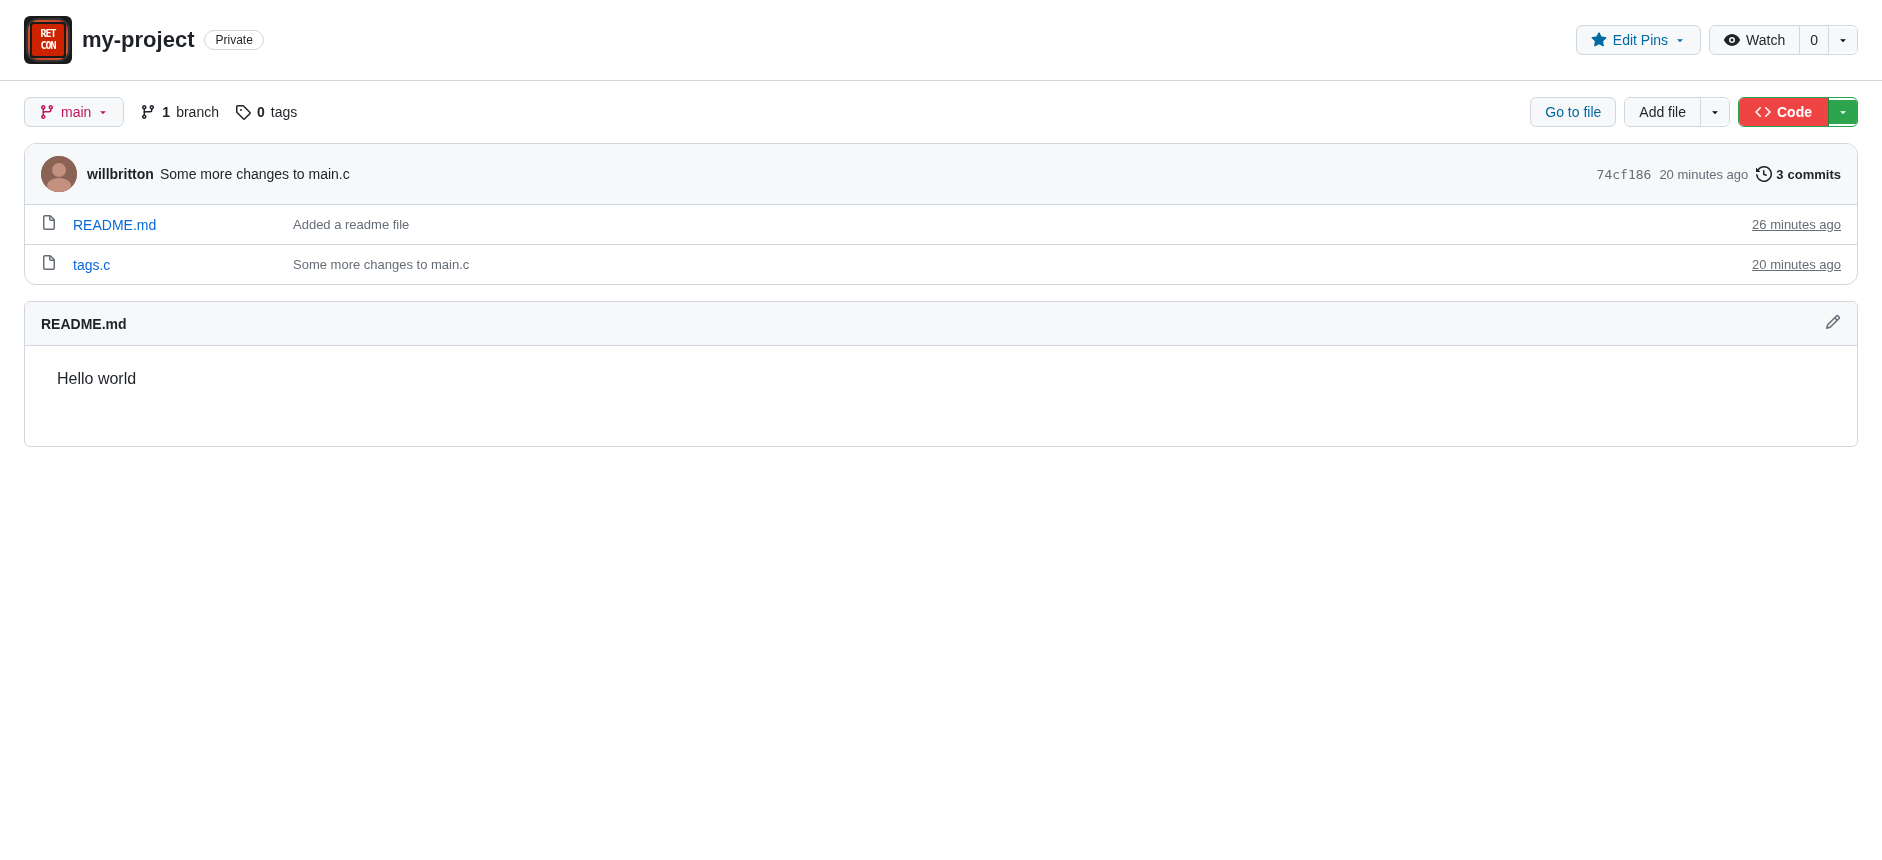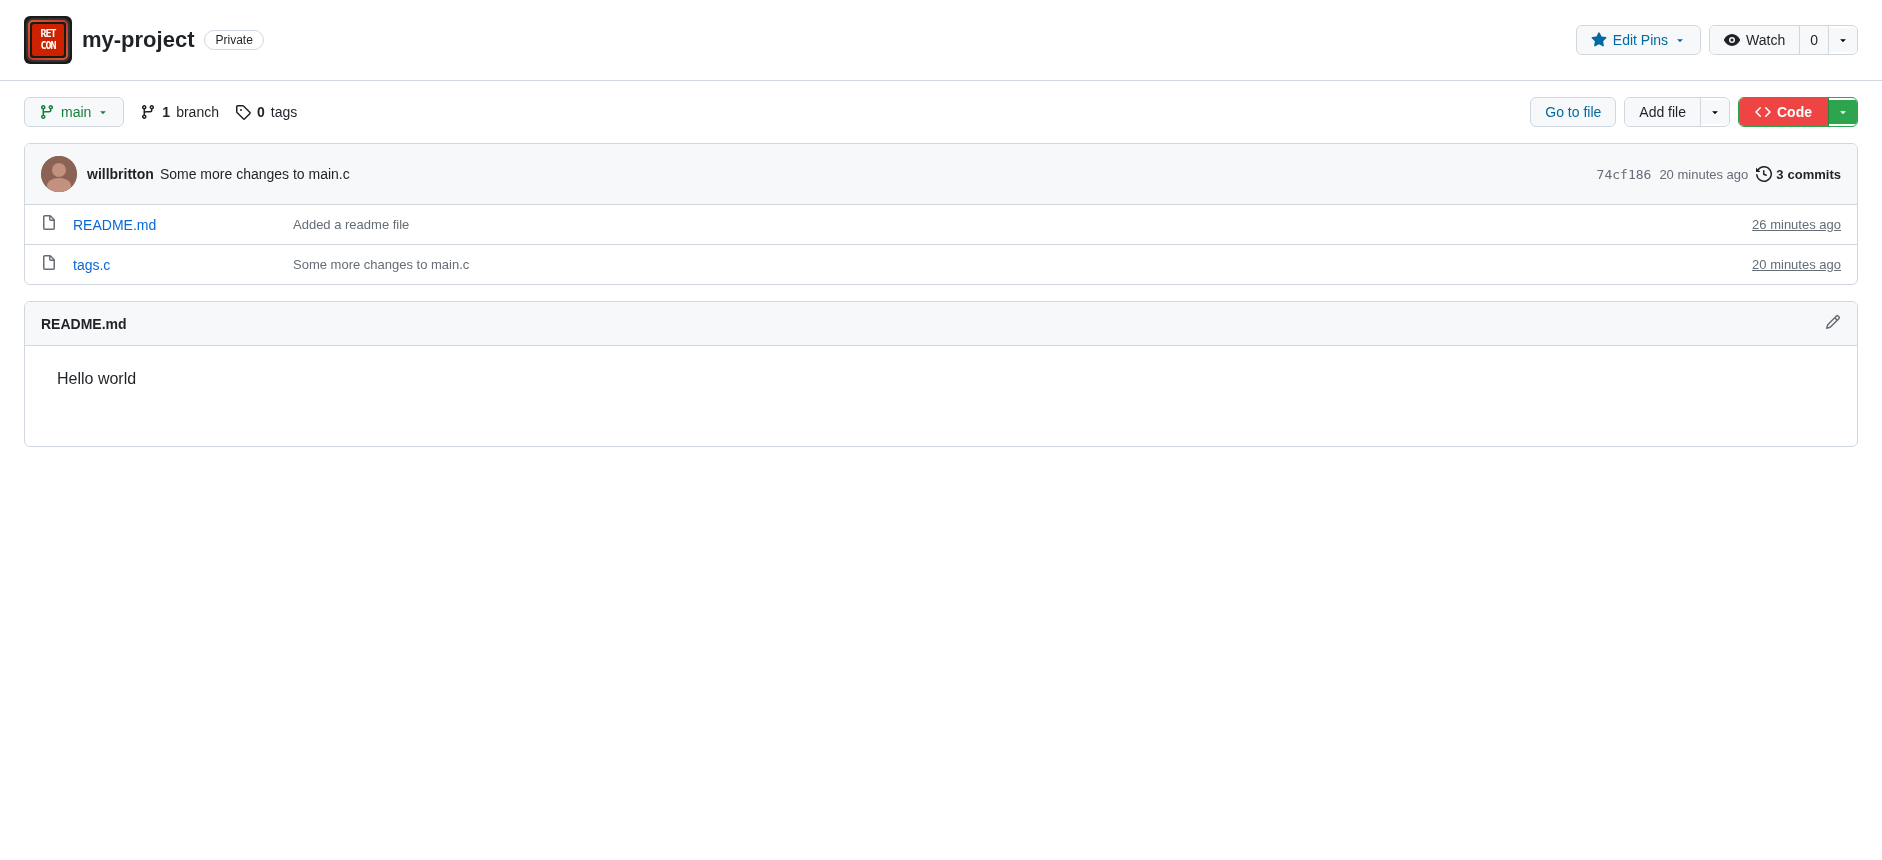--- a/index.html
+++ b/index.html
@@ -38,7 +38,7 @@
     .logo-inner {
       width: 44px;
       height: 44px;
-      border-radius: 7px;
+      border-radius: 12px;
       background: linear-gradient(135deg, #e05c2a 0%, #c0392b 50%, #e05c2a 100%);
       display: flex;
       align-items: center;

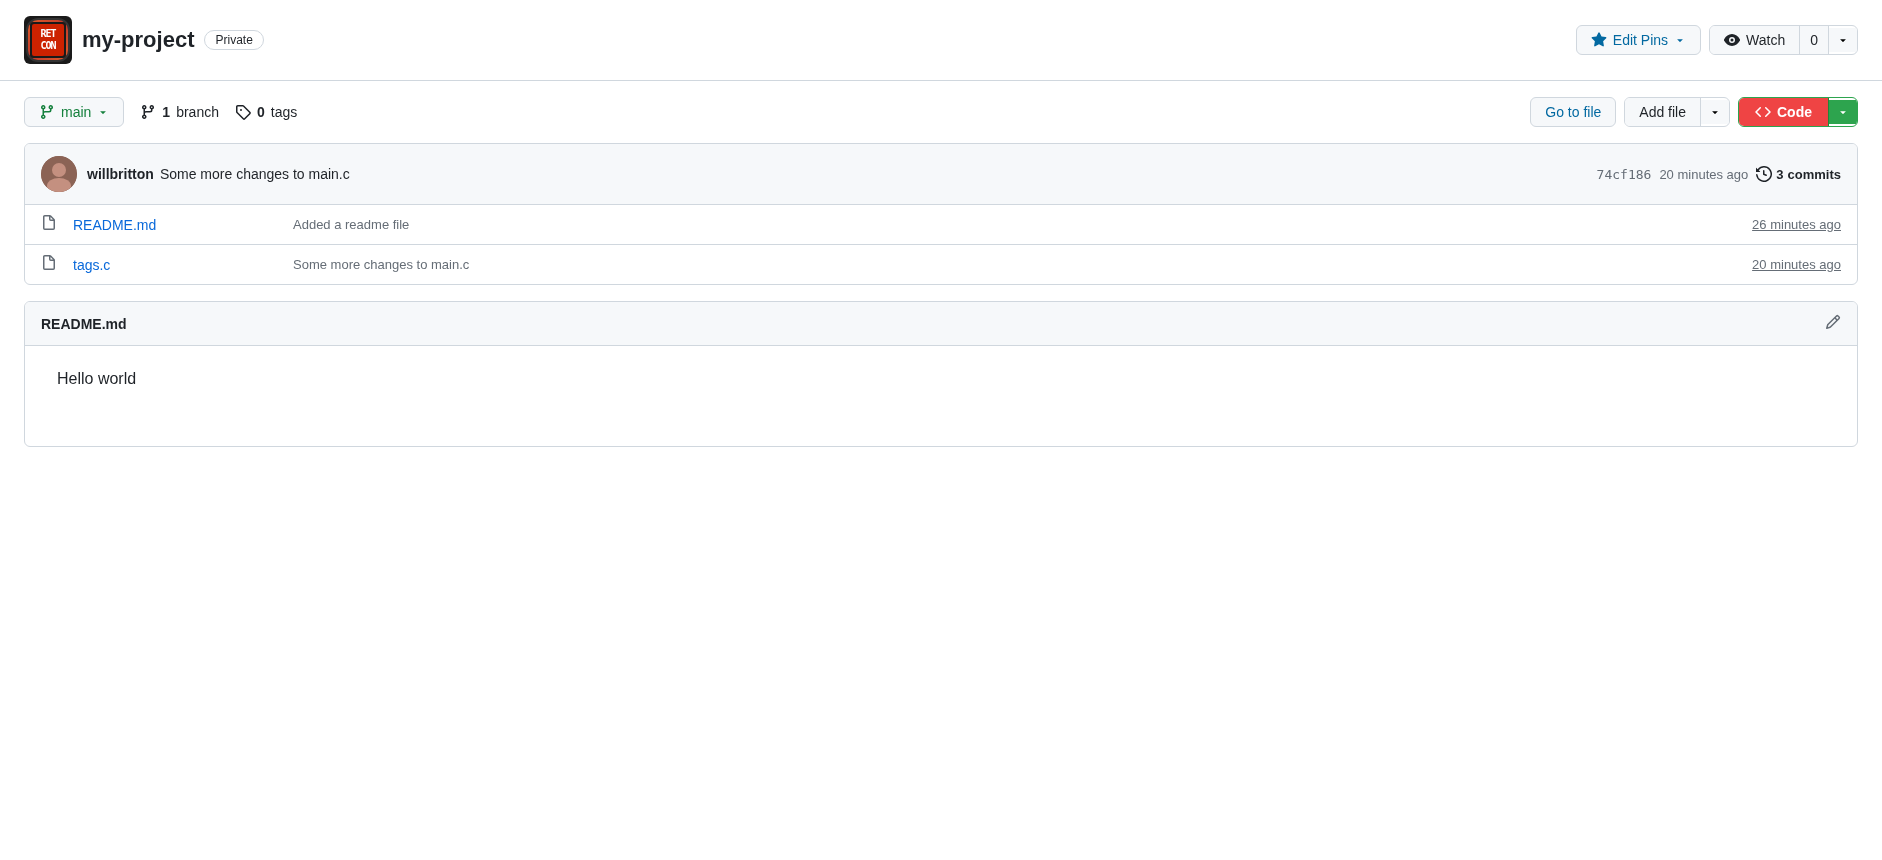--- a/index.html
+++ b/index.html
@@ -158,7 +158,7 @@
       background: #f6f8fa;
       font-size: 14px;
       font-weight: 500;
-      color: #15803d;
+      color: #be185d;
       cursor: pointer;
     }
 

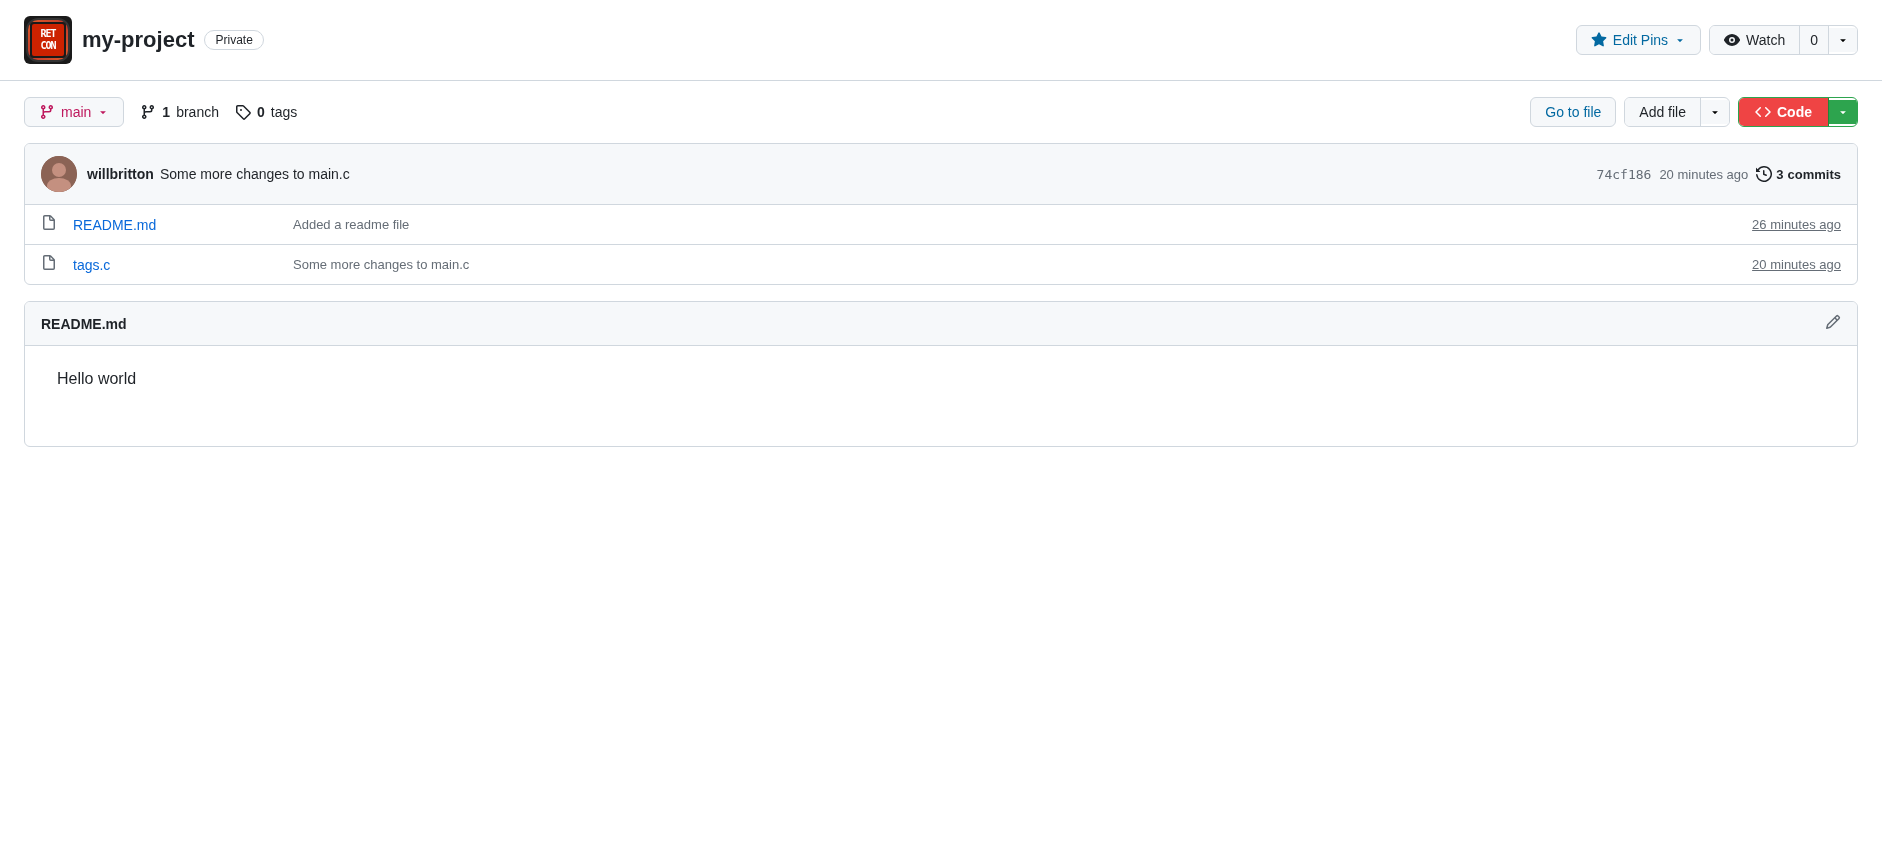--- a/index.html
+++ b/index.html
@@ -253,7 +253,7 @@
     .file-table {
       margin: 0 24px;
       border: 1px solid #d0d7de;
-      border-radius: 6px;
+      border-radius: 12px;
       overflow: hidden;
     }
 

